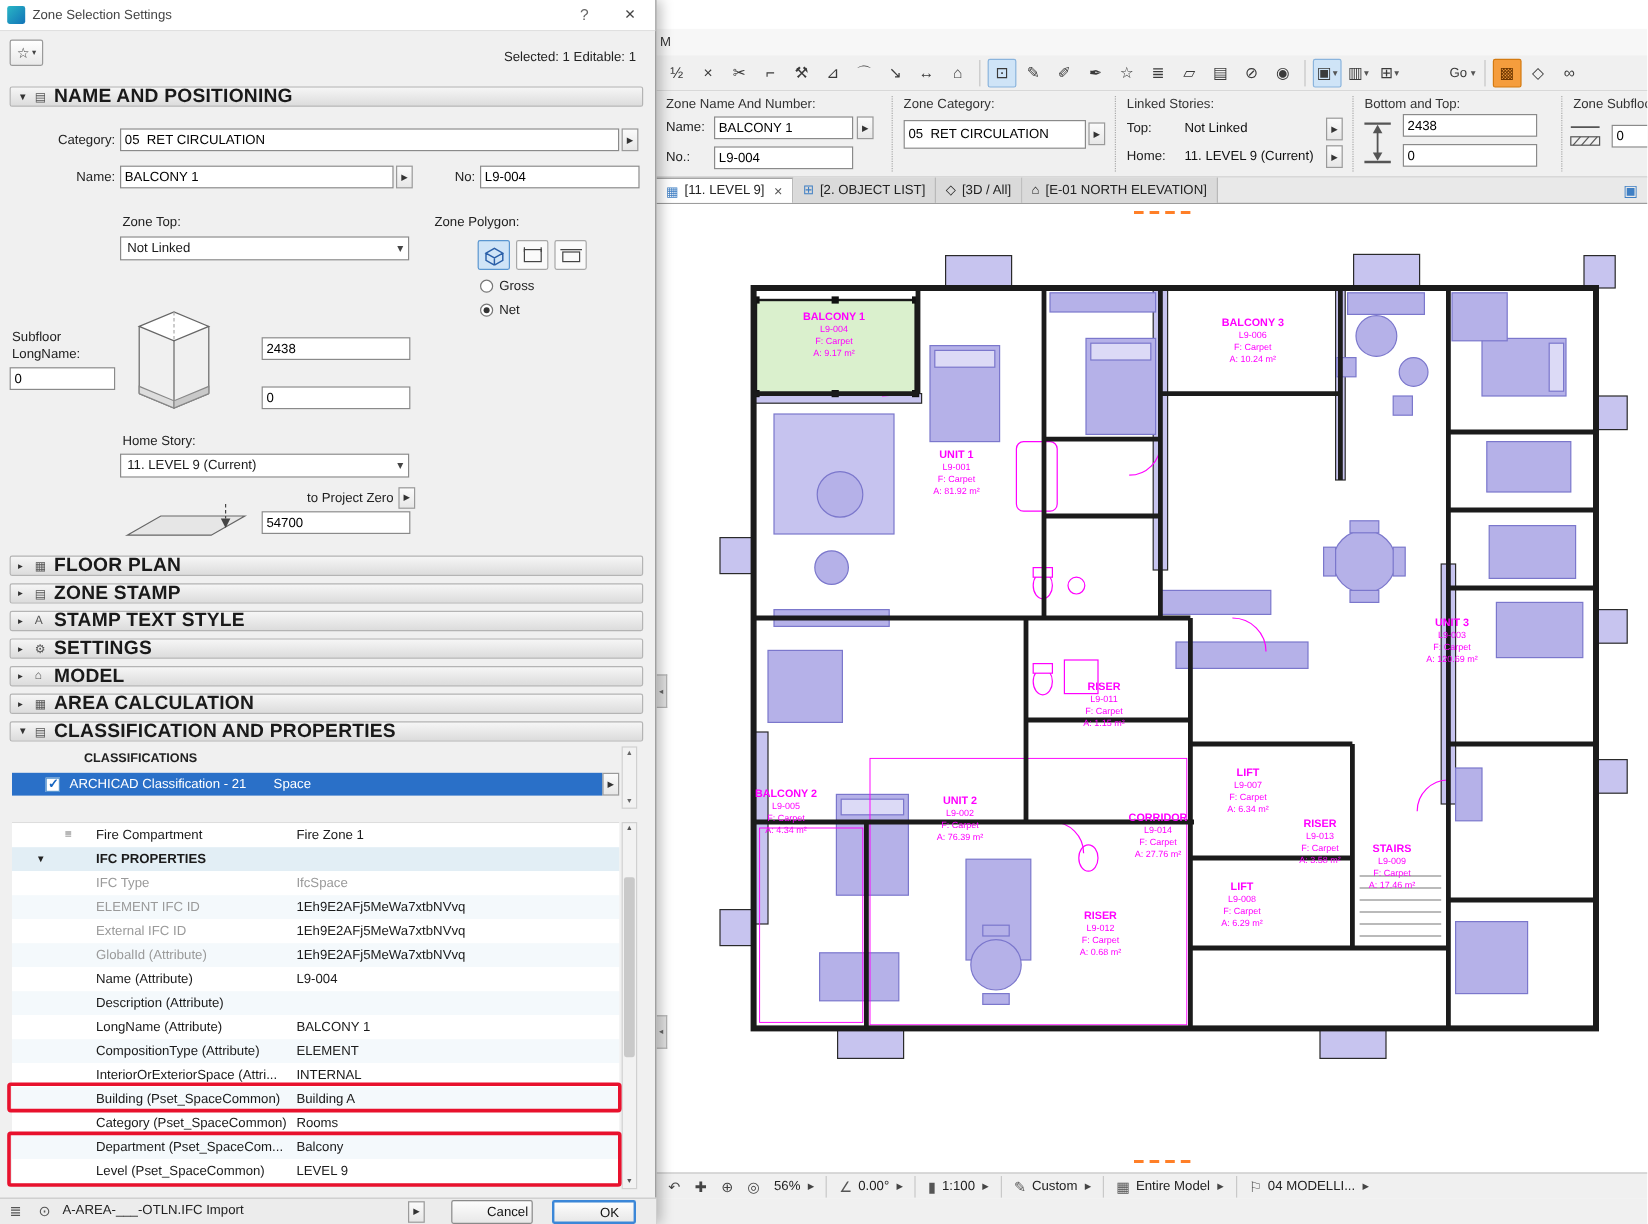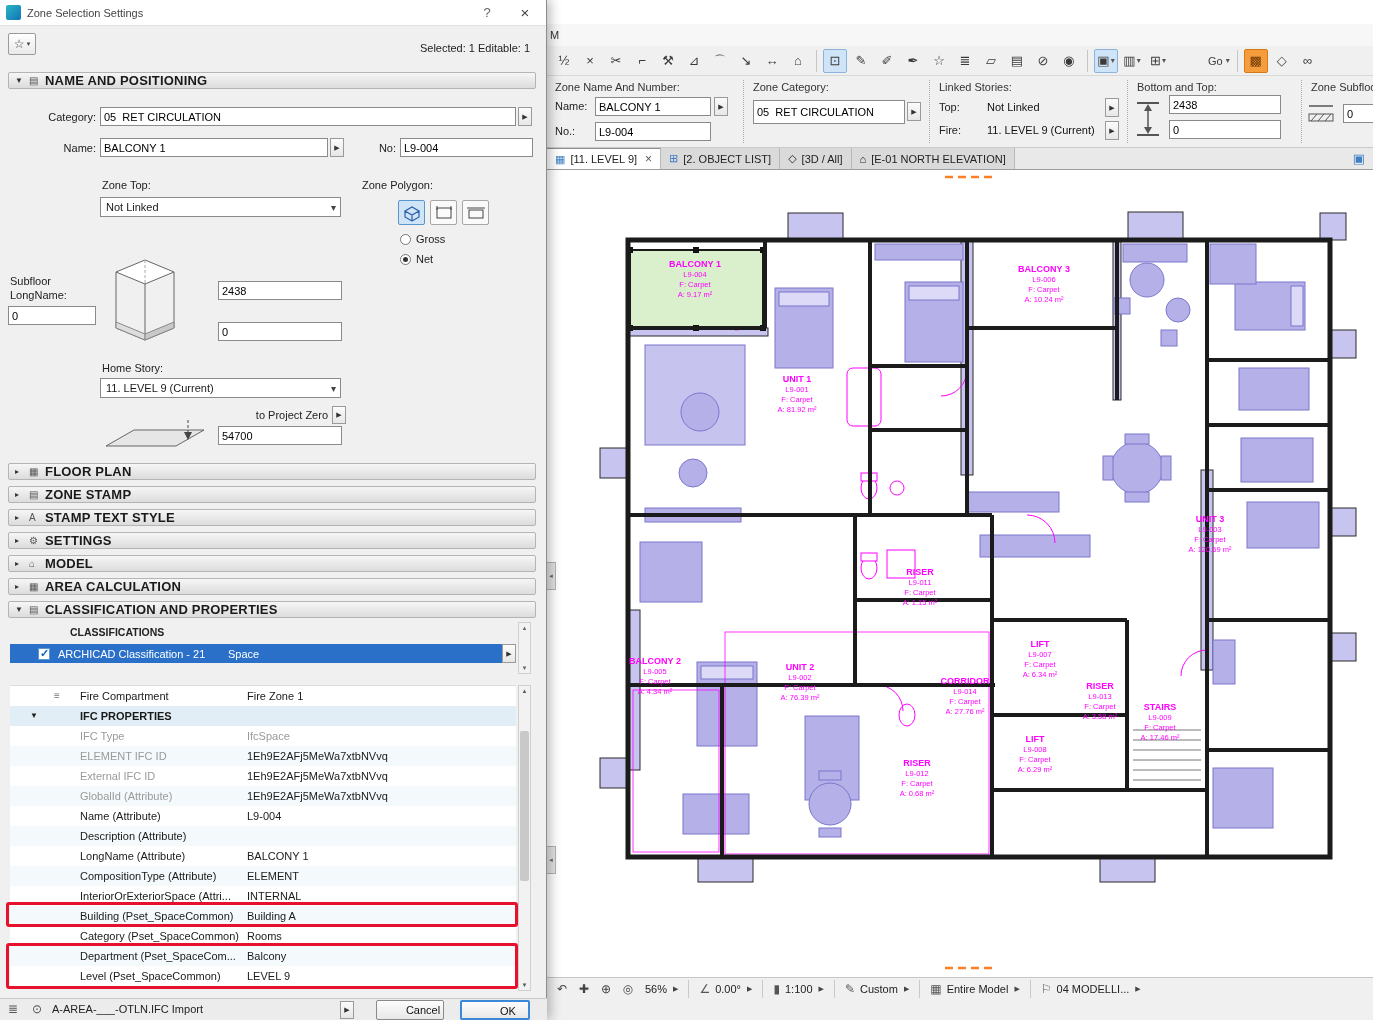--- a/index.html
+++ b/index.html
@@ -64,7 +64,7 @@
 .sect-bar{position:absolute;left:8px;width:528px;height:17px;background:linear-gradient(#f6f6f6,#dcdcdc);border:1px solid #b4b4b4;border-radius:2px;display:flex;align-items:center;padding-left:6px;color:#1a1a1a;}
 .sect-bar .arr{font-size:8px;width:14px;color:#333;}
 .sect-bar .sicon{font-size:10px;width:16px;color:#555;}
-.sect-bar .stext{font-weight:bold;font-size:13px;letter-spacing:.2px;}
+.sect-bar .stext{font-weight:bold;font-size:16px;letter-spacing:.2px;}
 .lbl{position:absolute;color:#222;}
 .lbl-r{text-align:right;}
 .select{position:absolute;border:1px solid #8a8a8a;background:#fff;height:20px;line-height:18px;padding:0 18px 0 5px;}

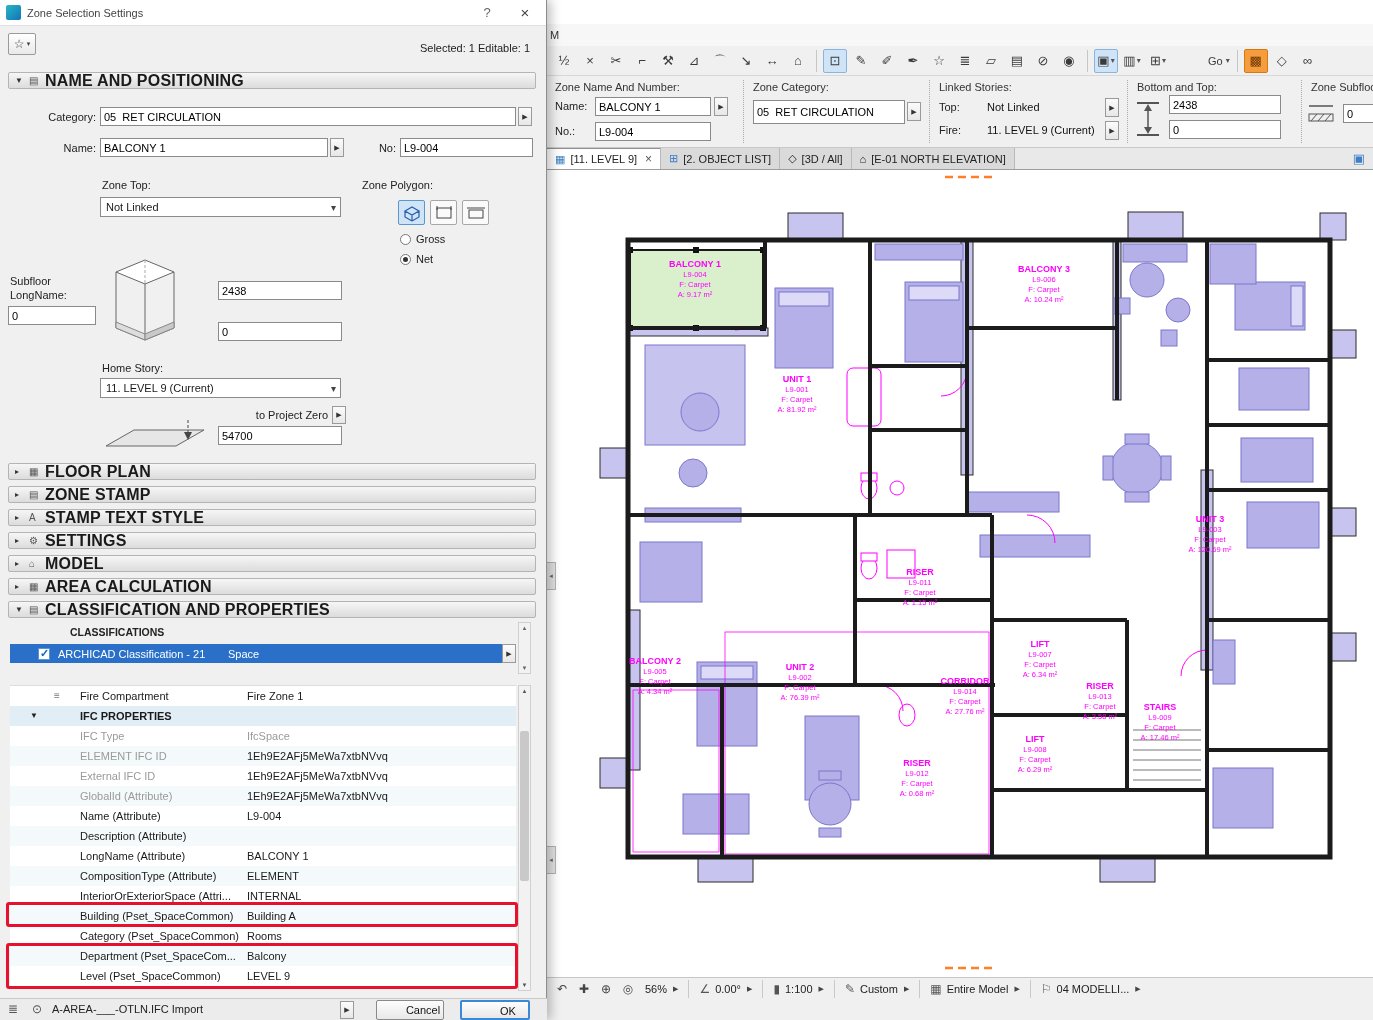--- a/index.html
+++ b/index.html
@@ -230,7 +230,7 @@
       <div class="ib-label" style="left:8px;top:25px;">Top:</div>
       <span class="ddval" style="left:56px;top:25px;">Not Linked</span>
       <span class="flybtn" style="left:174px;top:22px;"></span>
-      <div class="ib-label" style="left:8px;top:48px;">Fire:</div>
+      <div class="ib-label" style="left:8px;top:48px;">Home:</div>
       <span class="ddval" style="left:56px;top:48px;">11. LEVEL 9 (Current)</span>
       <span class="flybtn" style="left:174px;top:45px;"></span>
     </div>

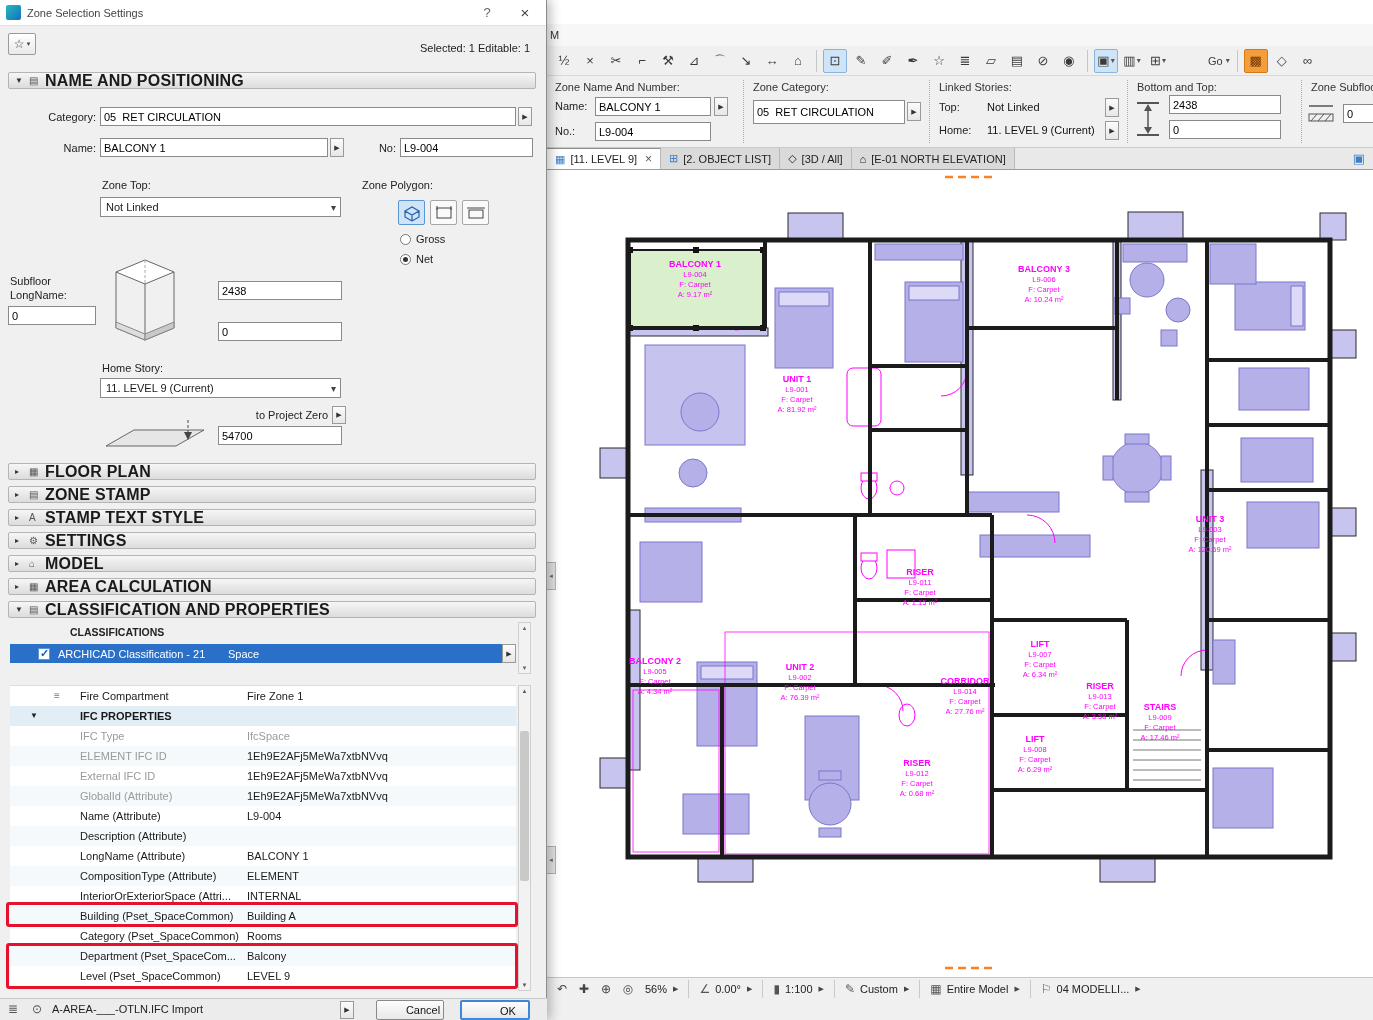--- a/index.html
+++ b/index.html
@@ -71,7 +71,7 @@
 .select::after{content:"▾";position:absolute;right:4px;top:1px;color:#444;font-size:10px;}
 .polybtn{position:absolute;width:27px;height:25px;border:1px solid #a7a7a7;background:#fafafa;border-radius:2px;display:flex;align-items:center;justify-content:center;}
 .polybtn.sel{background:#cfe4f7;border-color:#5a96d0;}
-.radio{position:absolute;display:flex;align-items:center;color:#222;}
+.radio{position:absolute;display:flex;color:#222;}
 .radio .rc{width:11px;height:11px;border:1px solid #777;border-radius:50%;background:#fff;margin-right:5px;position:relative;}
 .radio.on .rc::after{content:"";position:absolute;left:2px;top:2px;width:5px;height:5px;border-radius:50%;background:#333;}
 .mini-svg{position:absolute;}

